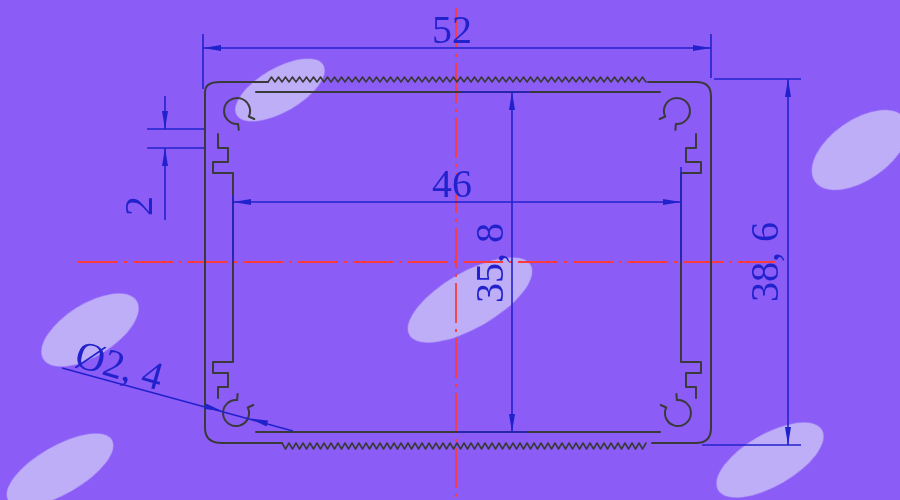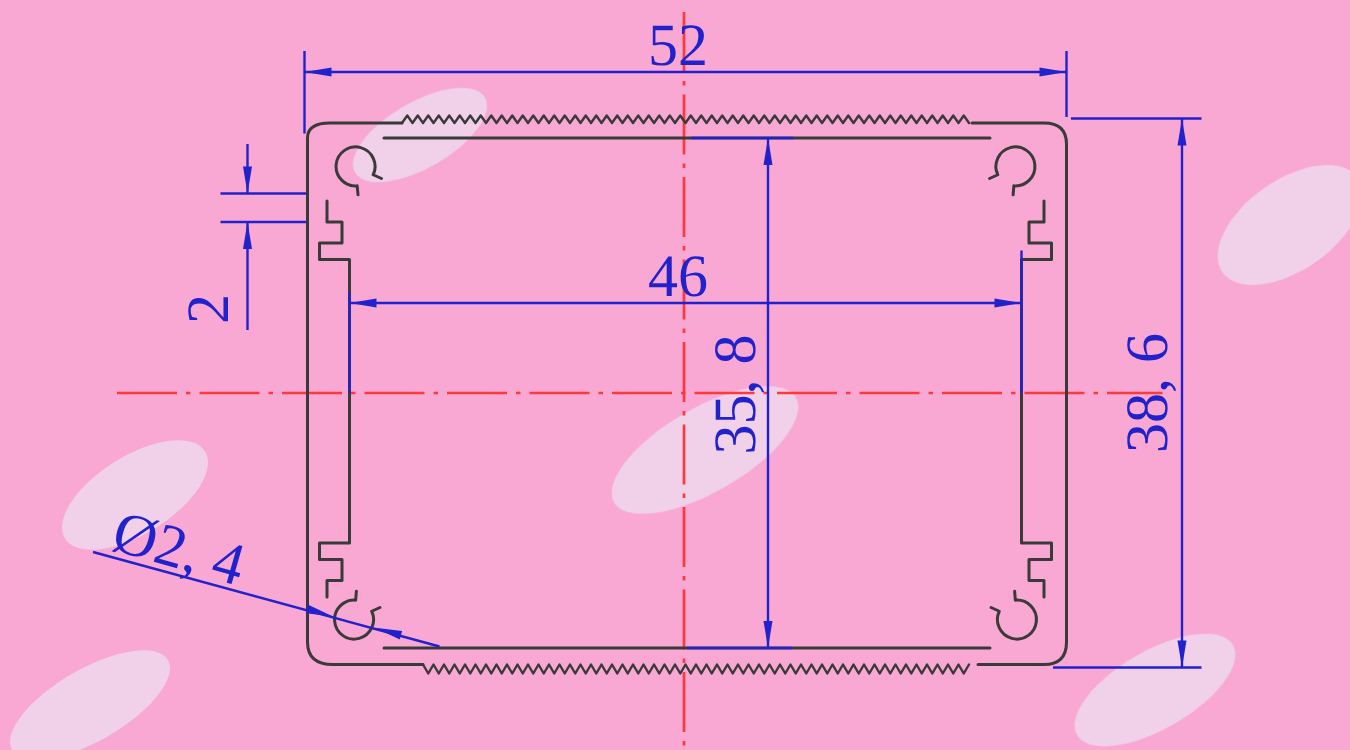--- a/index.html
+++ b/index.html
@@ -3,7 +3,7 @@
 <meta charset="utf-8">
 <style>
   html,body{margin:0;padding:0;background:#ffffff;}
-  .stage{position:relative;width:900px;height:500px;background:#f9a8d4;overflow:hidden;
+  .stage{position:relative;width:900px;height:500px;background:#8b5cf6;overflow:hidden;
          font-family:"Liberation Serif", serif;}
   svg{display:block;}
   .outline-stroke{fill:none;stroke-width:2;stroke-linejoin:round;stroke-linecap:round;}

